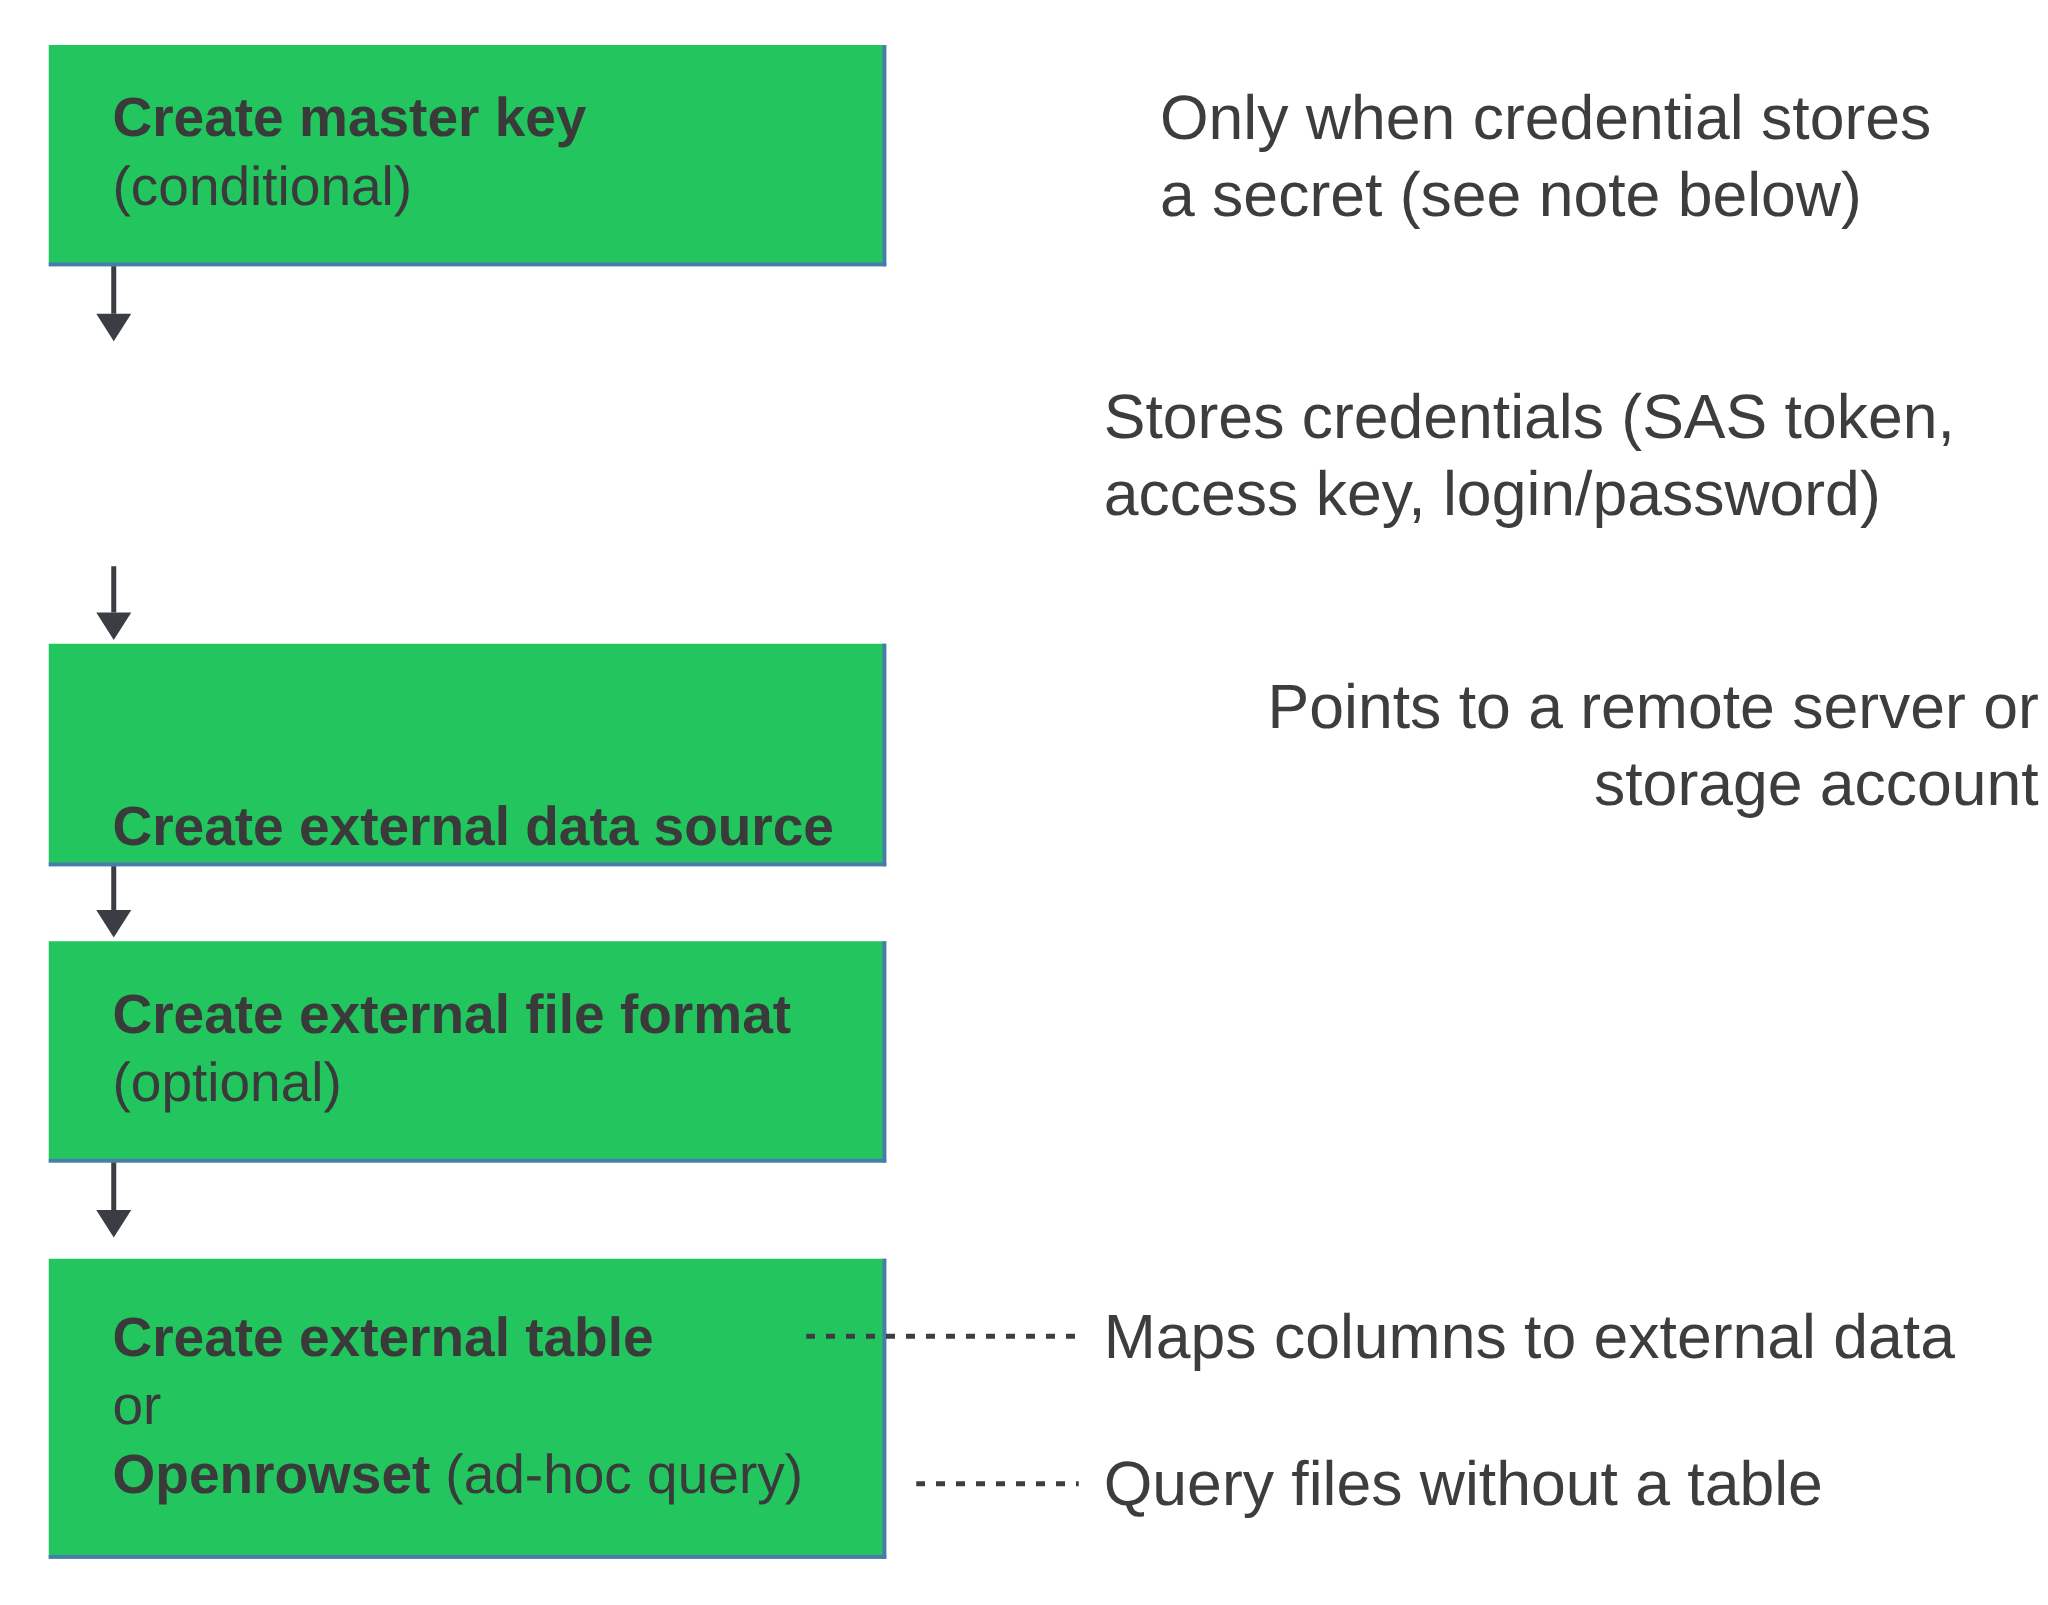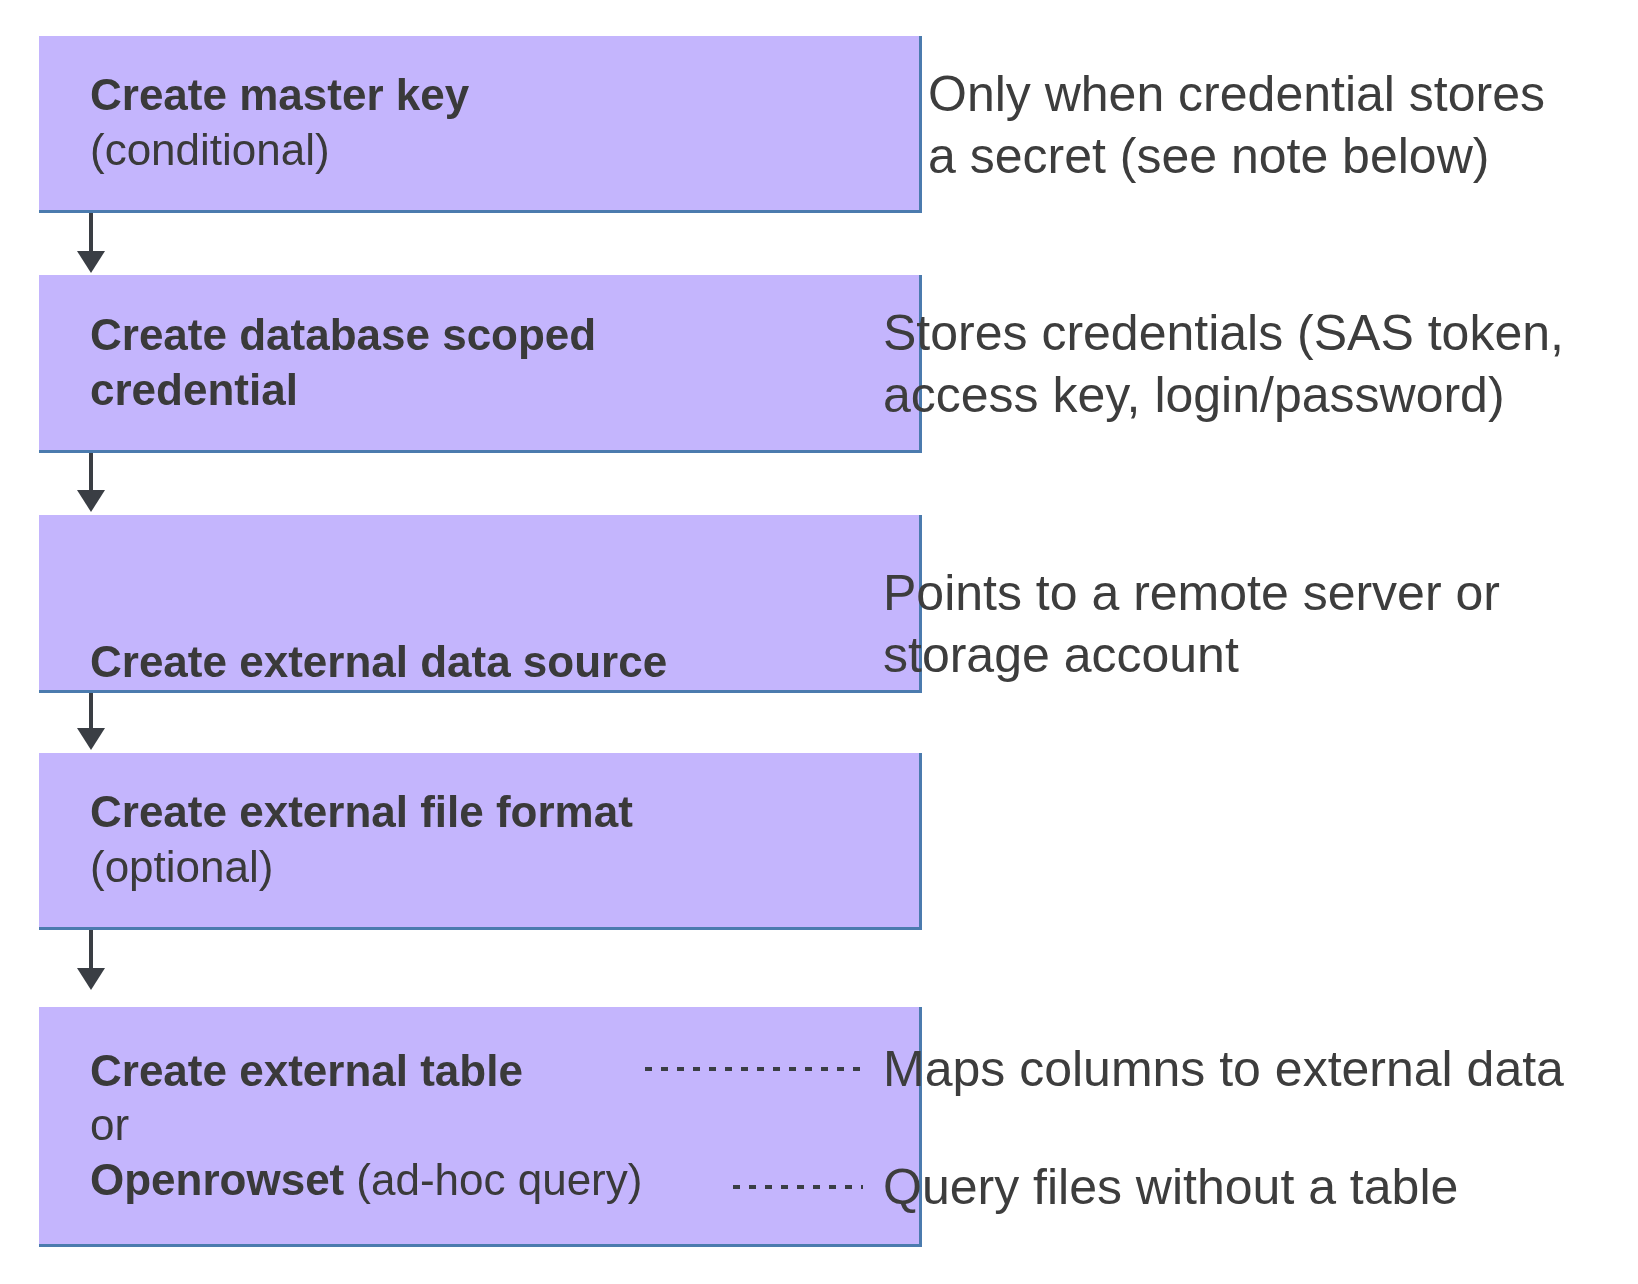--- a/index.html
+++ b/index.html
@@ -19,9 +19,9 @@
   .box {
     position: absolute;
     left: 39px;
-    width: 883px;
+    width: 670px;
     box-sizing: border-box;
-    background: #c4b5fd;
+    background: #22c55e;
     border-right: 3px solid #4b7bae;
     border-bottom: 3px solid #4b7bae;
     display: flex;

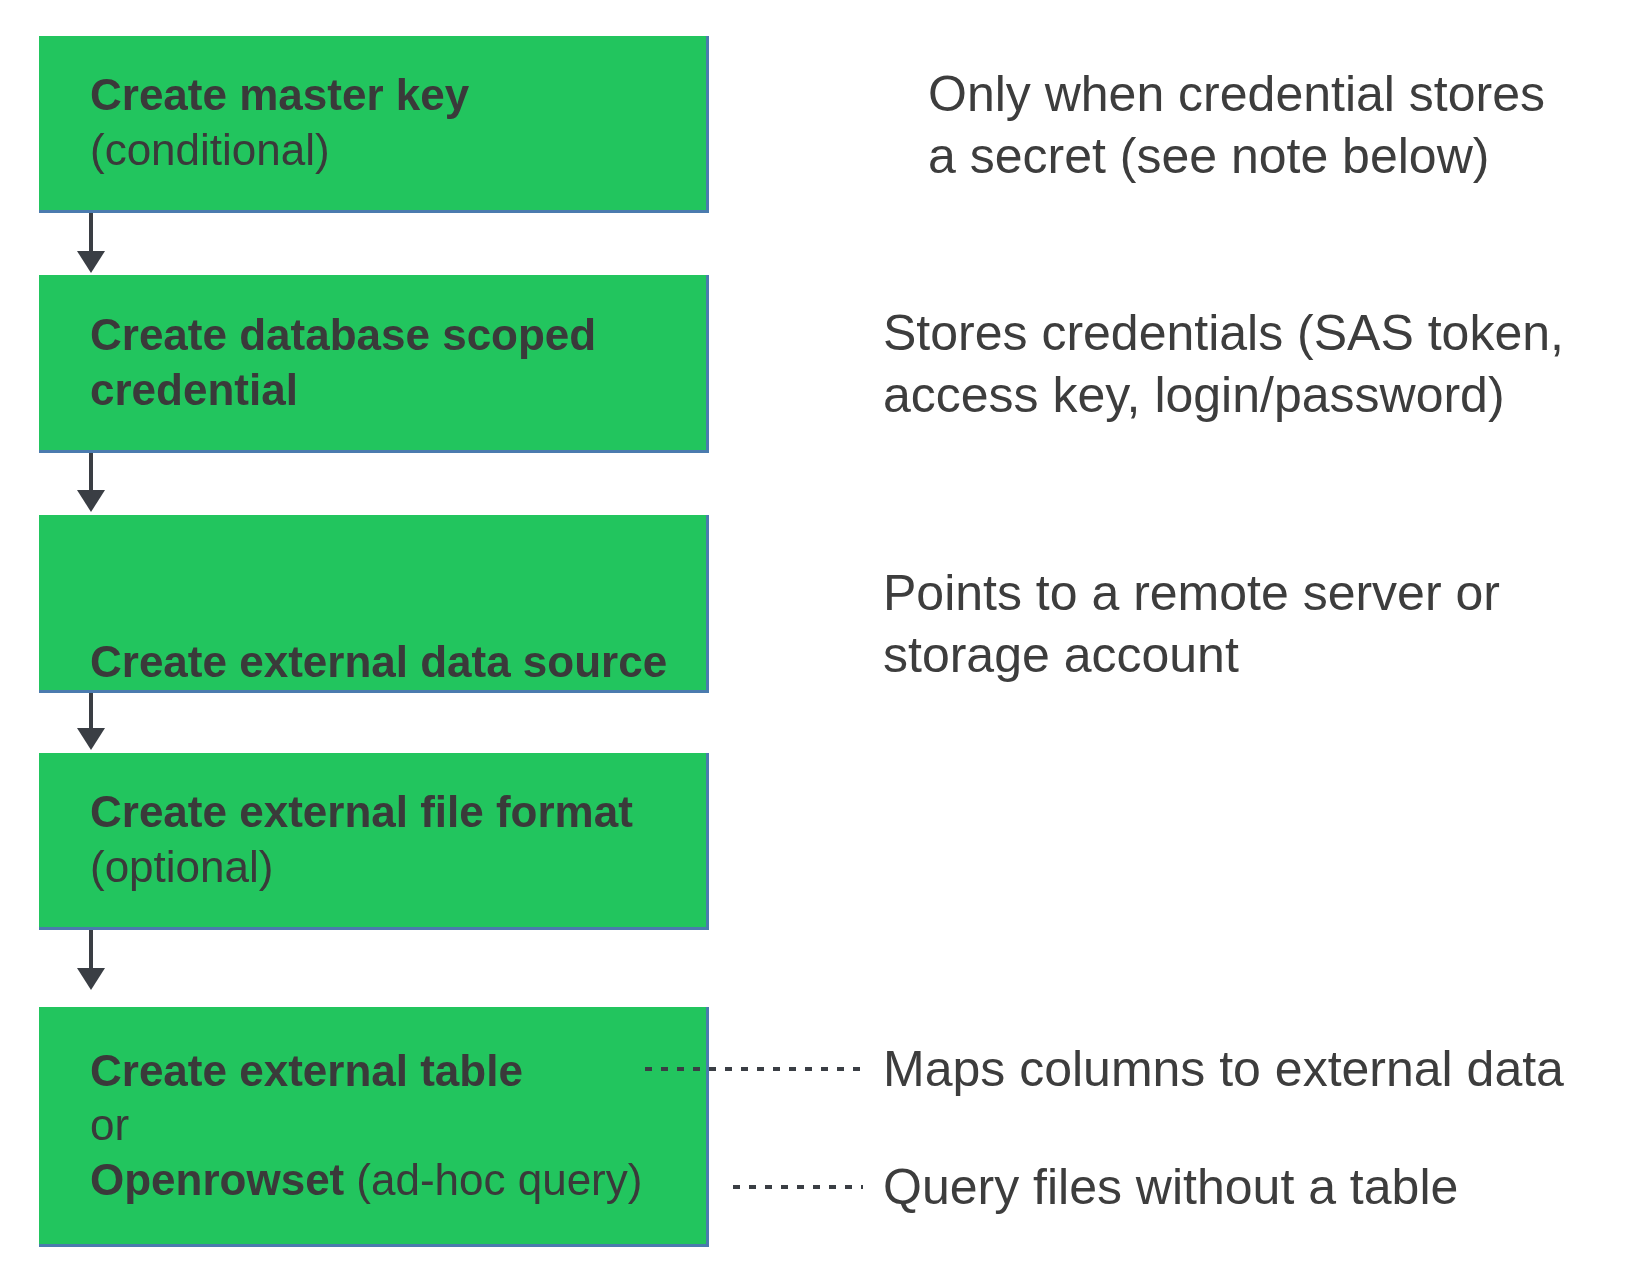--- a/index.html
+++ b/index.html
@@ -109,10 +109,6 @@
     <div class="arrow-head"></div>
   </div>
 
-  <div class="box" id="box-2">
-    <div class="title">Create database scoped
-credential</div>
-  </div>
   <div class="ann" id="ann-2">Stores credentials (SAS token,
 access key, login/password)</div>
 

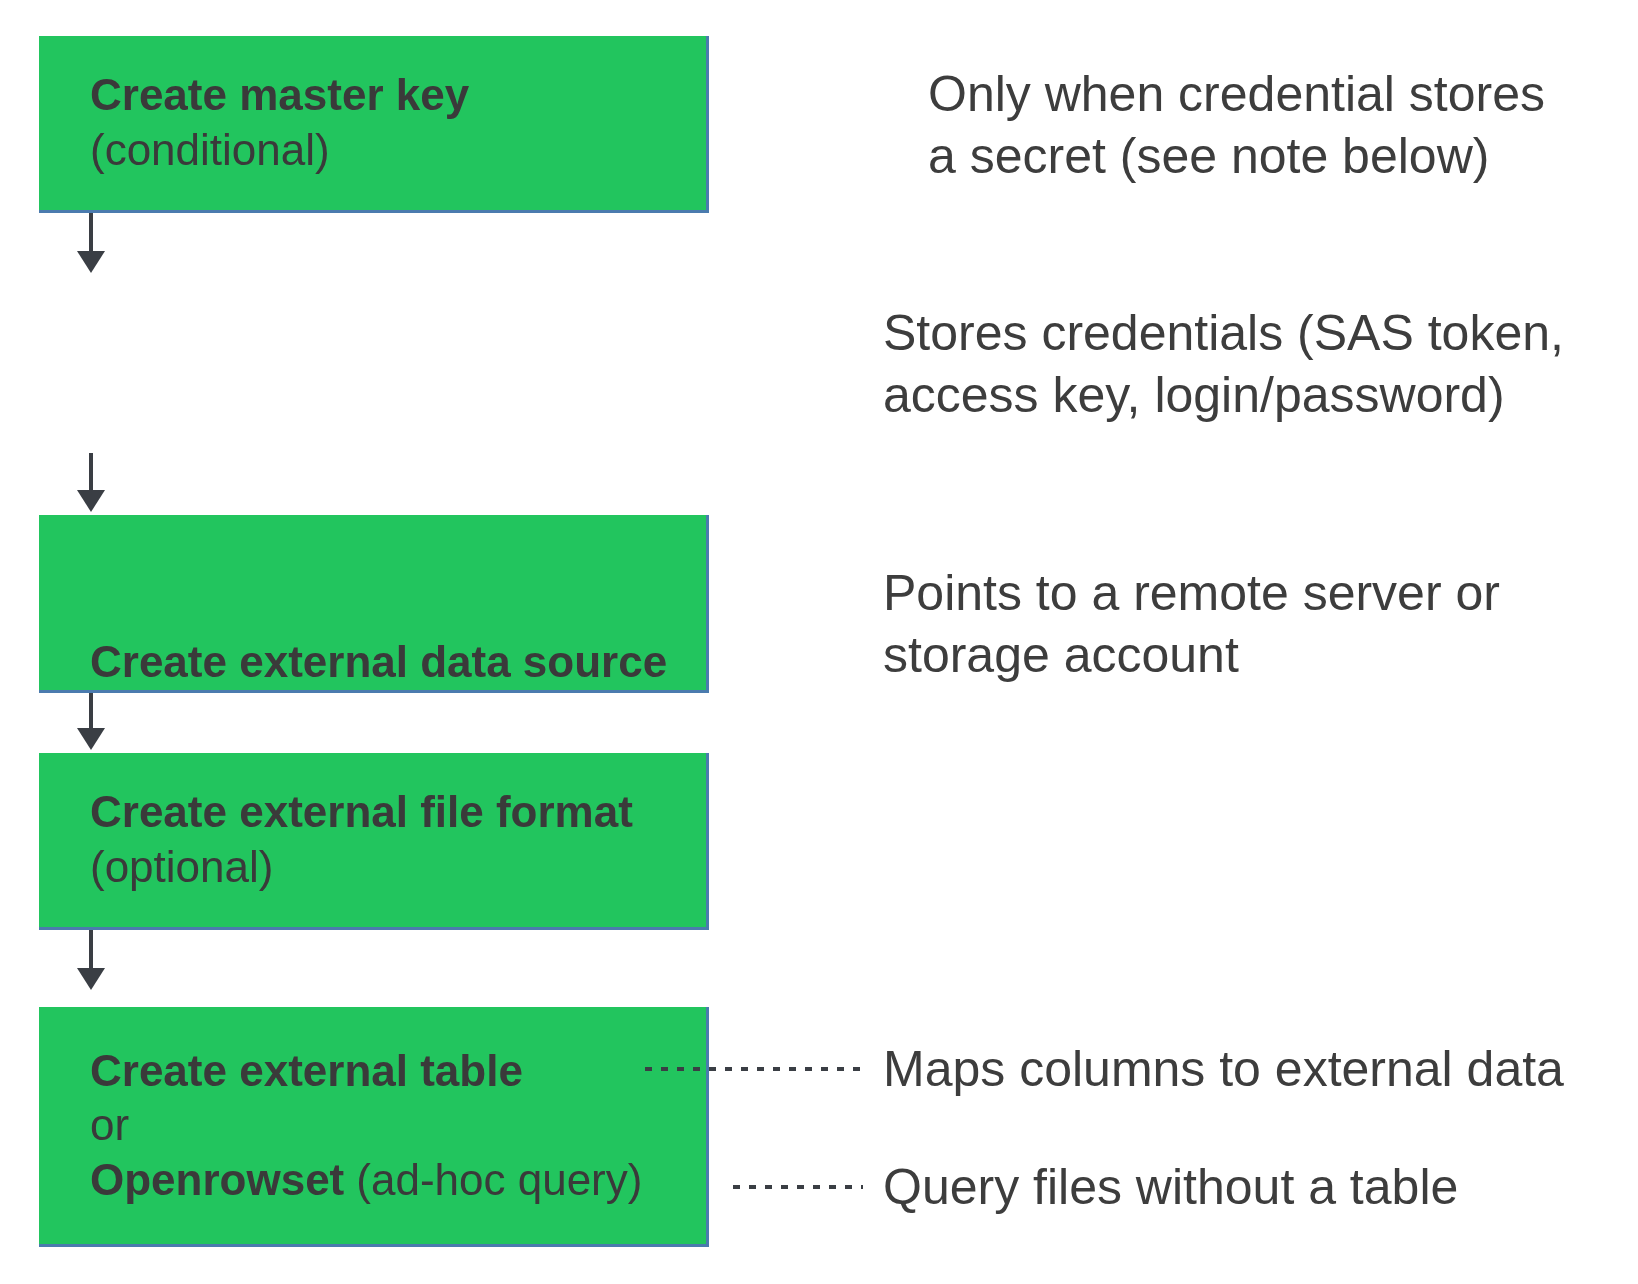--- a/index.html
+++ b/index.html
@@ -78,7 +78,7 @@
   }
   #ann-1 { top: 125px; margin-left: 45px; }
   #ann-2 { top: 364px; }
-  #ann-3 { top: 624px; }
+  #ann-3 { top: 596px; text-align: right; }
   #ann-4 { top: 841px; }
   #ann-5a { top: 1069px; }
   #ann-5b { top: 1187px; }

